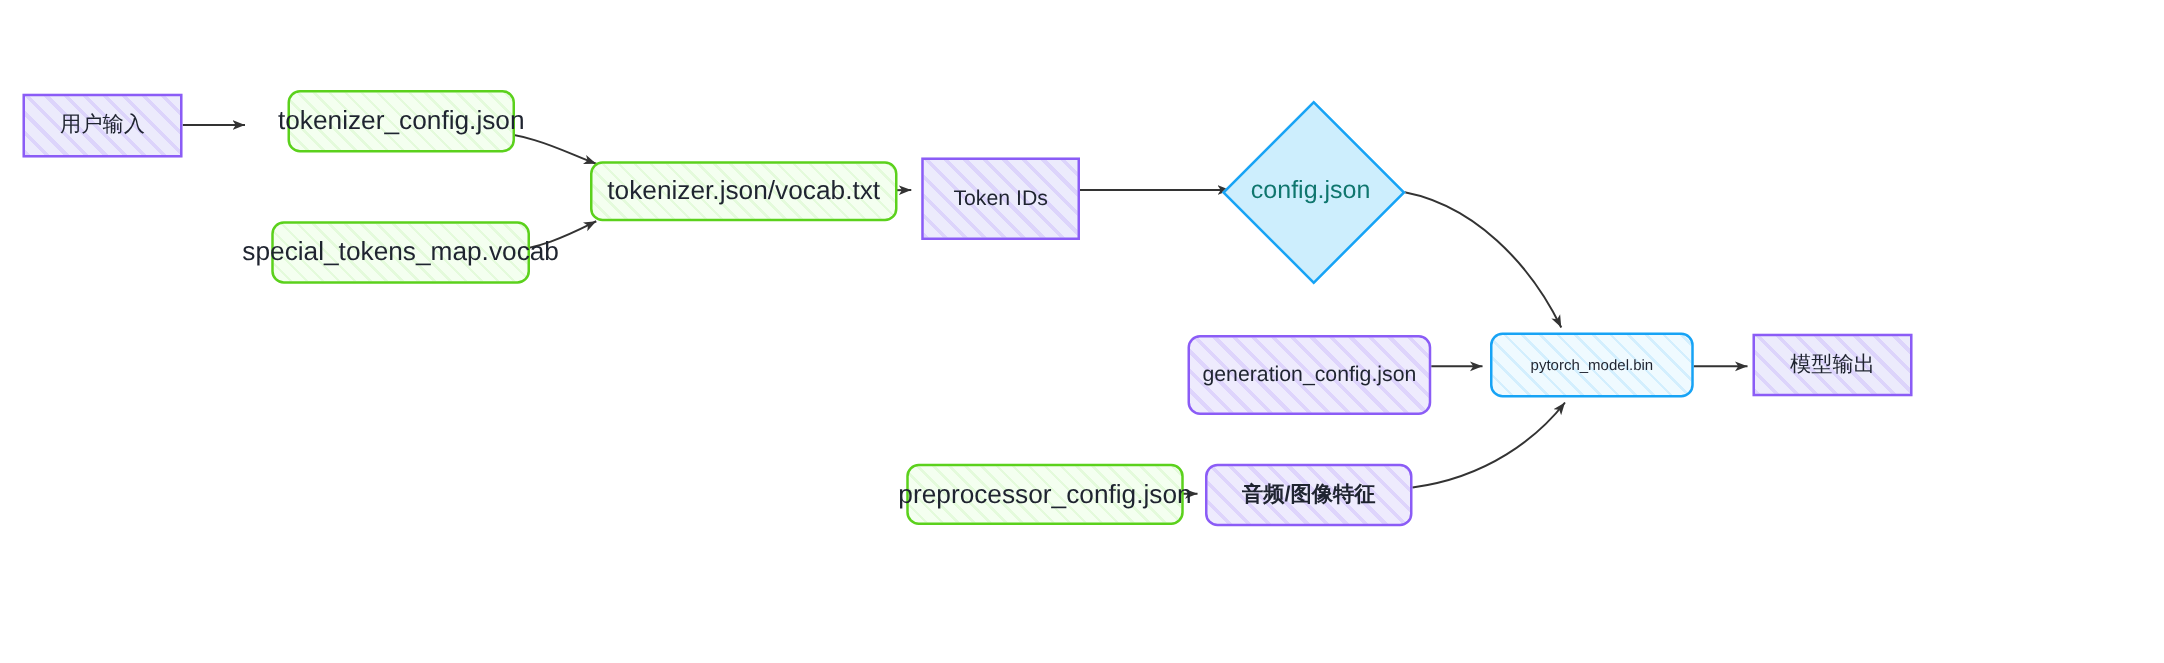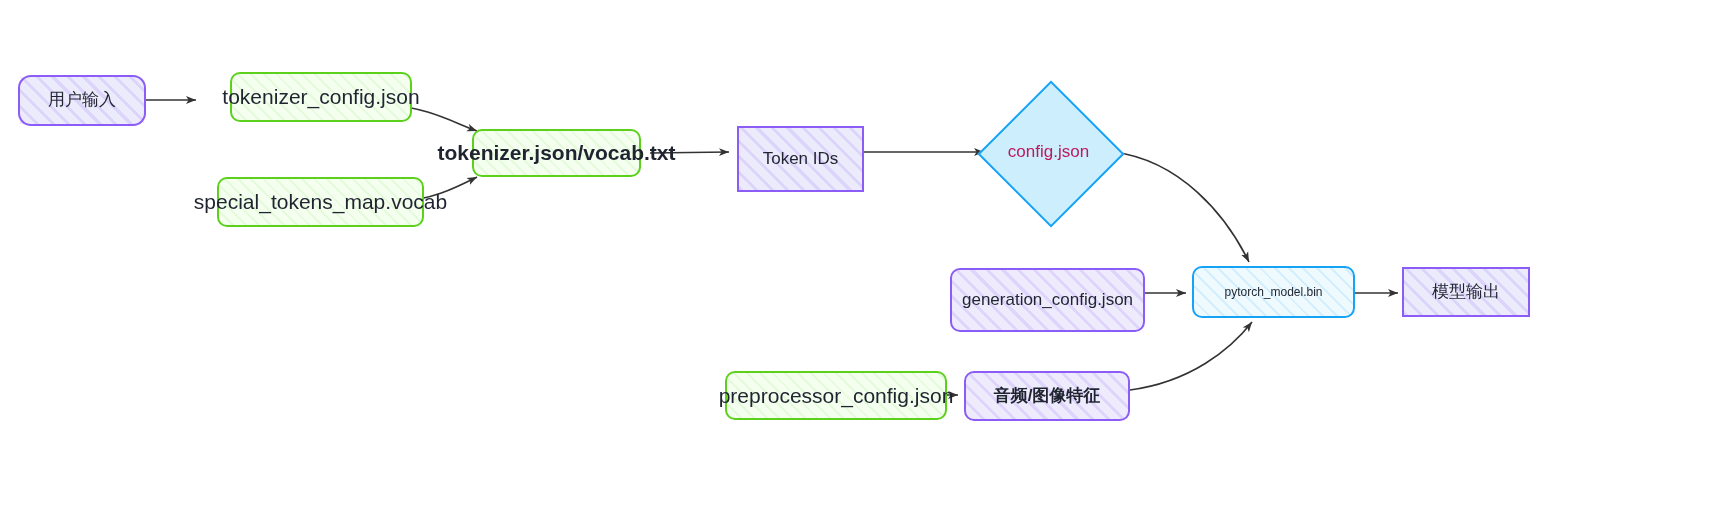--- a/index.html
+++ b/index.html
@@ -66,7 +66,7 @@
     </g>
   </svg>
 
-  <div class="node n-purple-sharp" style="left:18px;top:75px;width:128px;height:51px;border-radius:13px;">
+  <div class="node n-purple-sharp" style="left:18px;top:75px;width:128px;height:51px;">
     <span class="lbl">用户输入</span>
   </div>
 

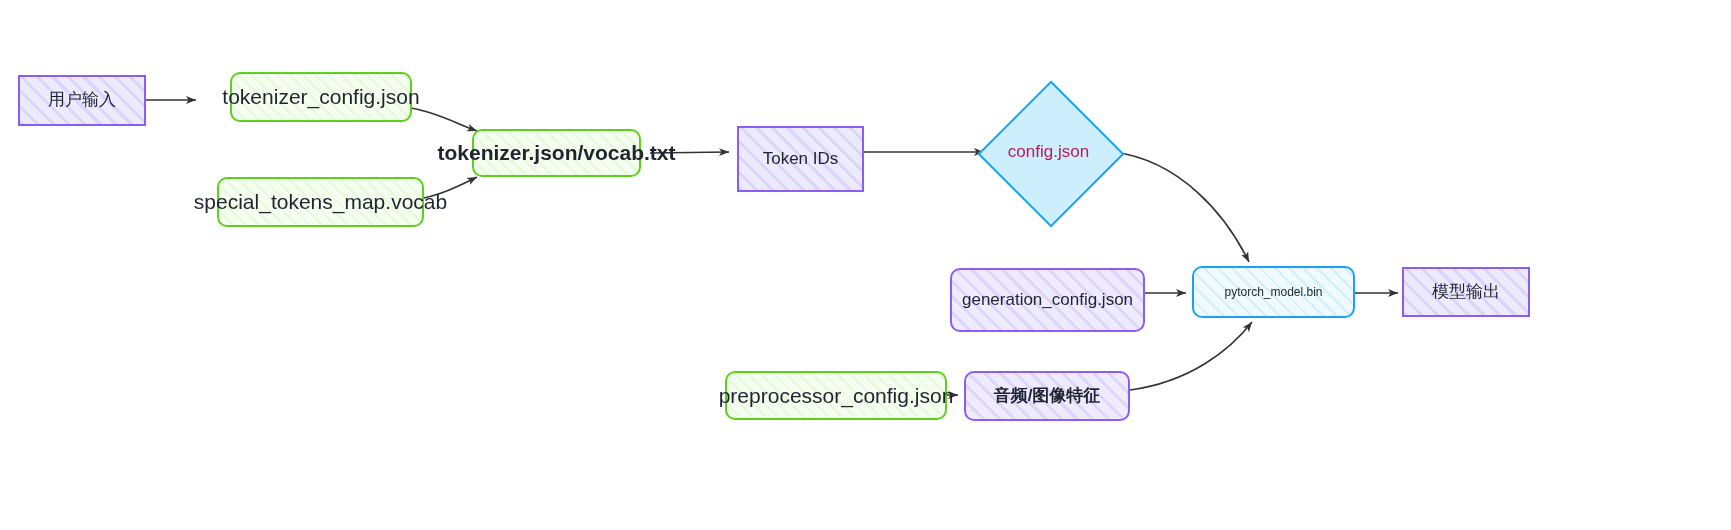--- a/index.html
+++ b/index.html
@@ -78,7 +78,7 @@
     <span class="lbl">special_tokens_map.vocab</span>
   </div>
 
-  <div class="node n-green" style="left:444px;top:129px;width:169px;height:48px;font-weight:bold;">
+  <div class="node n-green" style="left:444px;top:129px;width:246px;height:48px;">
     <span class="lbl">tokenizer.json/vocab.txt</span>
   </div>
 

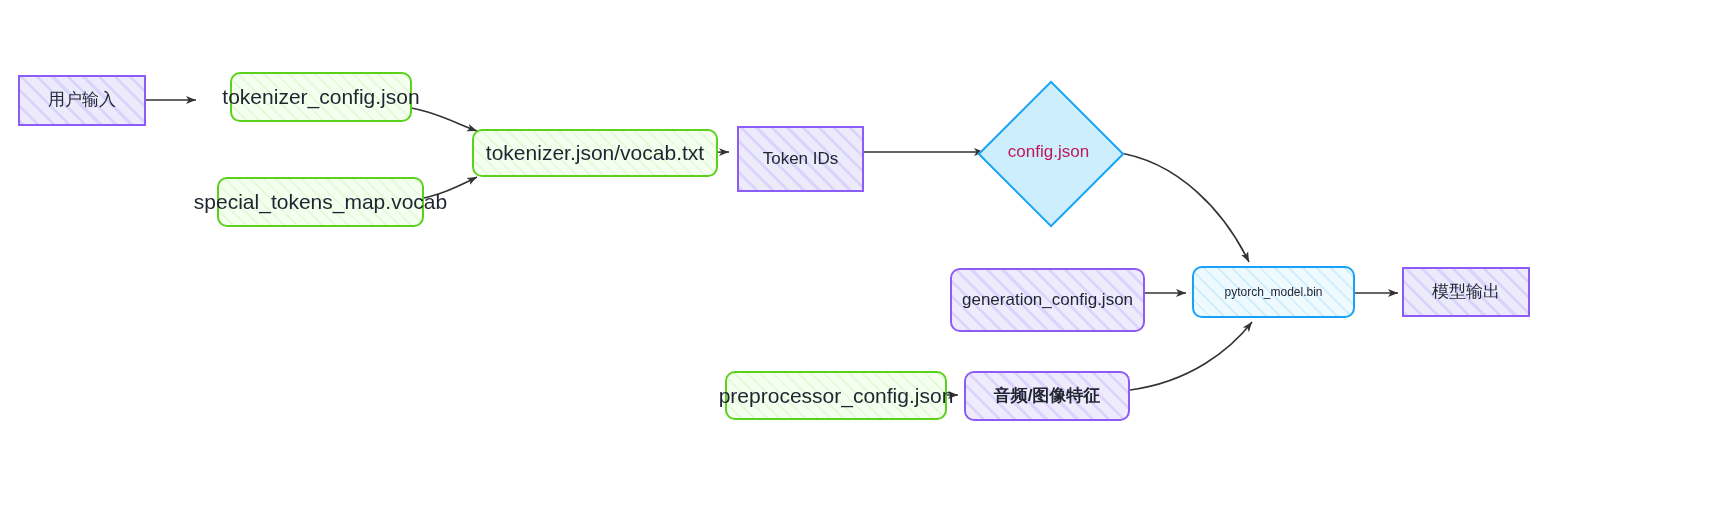--- a/index.html
+++ b/index.html
@@ -38,8 +38,8 @@
      margin-left:-50px;margin-top:-50px;transform:rotate(45deg);
      background:#cdeefd;border:2px solid #17a3f5;}
   .diamond-lbl{position:absolute;left:0;top:0;width:100%;height:100%;
-     display:flex;align-items:center;justify-content:center;font-size:17px;
-     color:#be185d;z-index:3;white-space:nowrap;}
+     display:flex;align-items:center;justify-content:center;font-size:20px;
+     color:#0f766e;z-index:3;white-space:nowrap;}
 </style>
 </head>
 <body>

